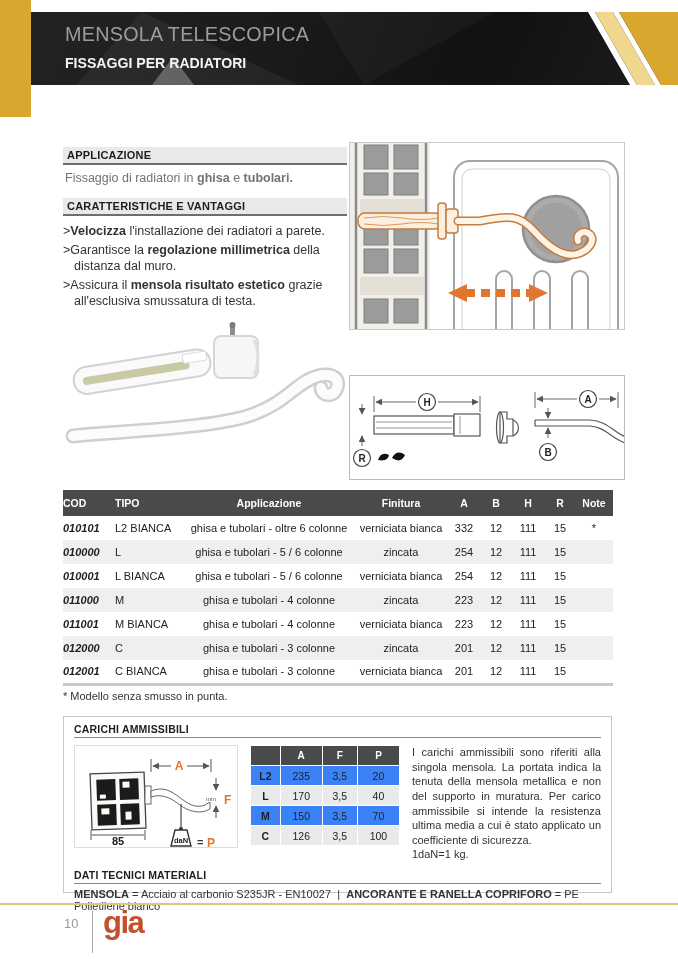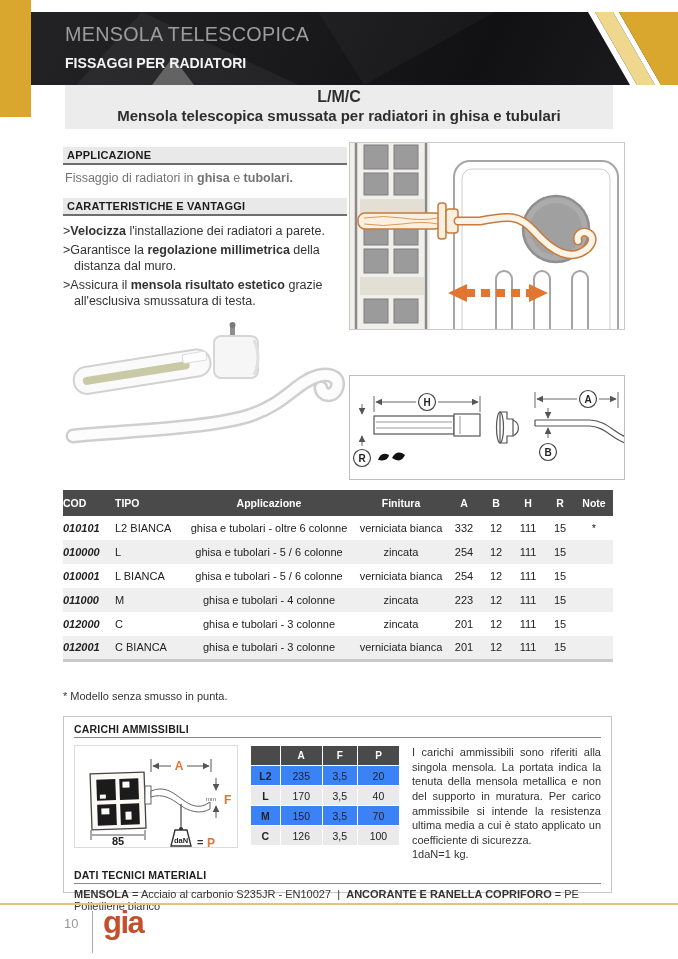--- a/index.html
+++ b/index.html
@@ -102,10 +102,6 @@
   </div>
   <div class="gold-bar"></div>
 
-  <div class="title-box">
-    <div class="title-model">L/M/C</div>
-    <div class="title-desc">Mensola telescopica smussata per radiatori in ghisa e tubulari</div>
-  </div>
 
   <div class="left-col">
     <div class="sec-head">APPLICAZIONE</div>

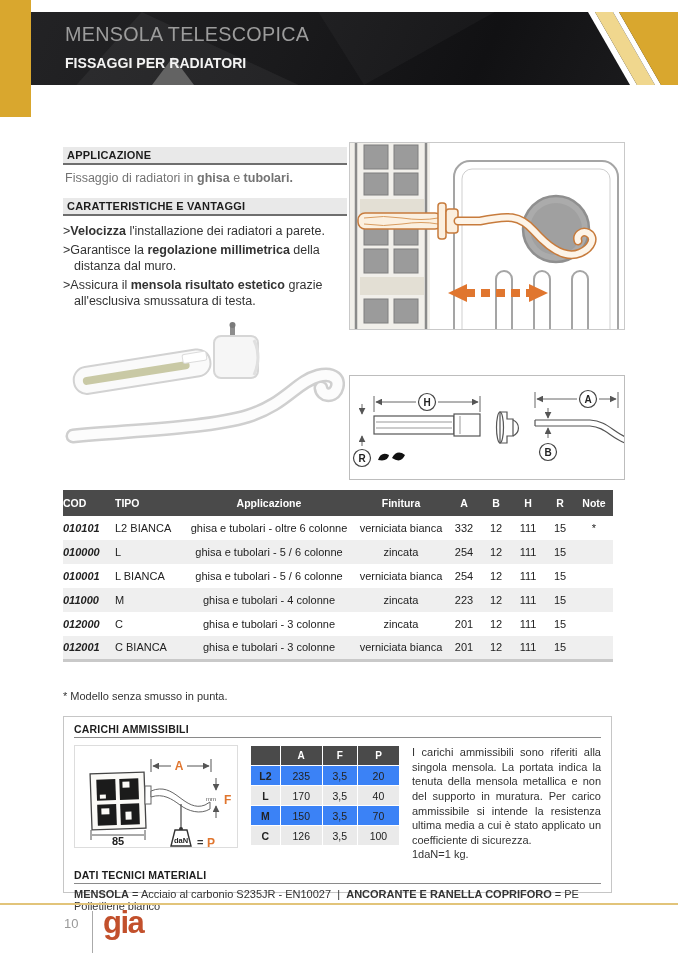--- a/index.html
+++ b/index.html
@@ -299,6 +299,17 @@
           <td>M</td>
           <td>ghisa e tubolari - 4 colonne</td>
           <td>zincata</td>
+          <td>223</td>
+          <td>12</td>
+          <td>111</td>
+          <td>15</td>
+          <td></td>
+        </tr>
+        <tr>
+          <td>011001</td>
+          <td>M BIANCA</td>
+          <td>ghisa e tubolari - 4 colonne</td>
+          <td>verniciata bianca</td>
           <td>223</td>
           <td>12</td>
           <td>111</td>

